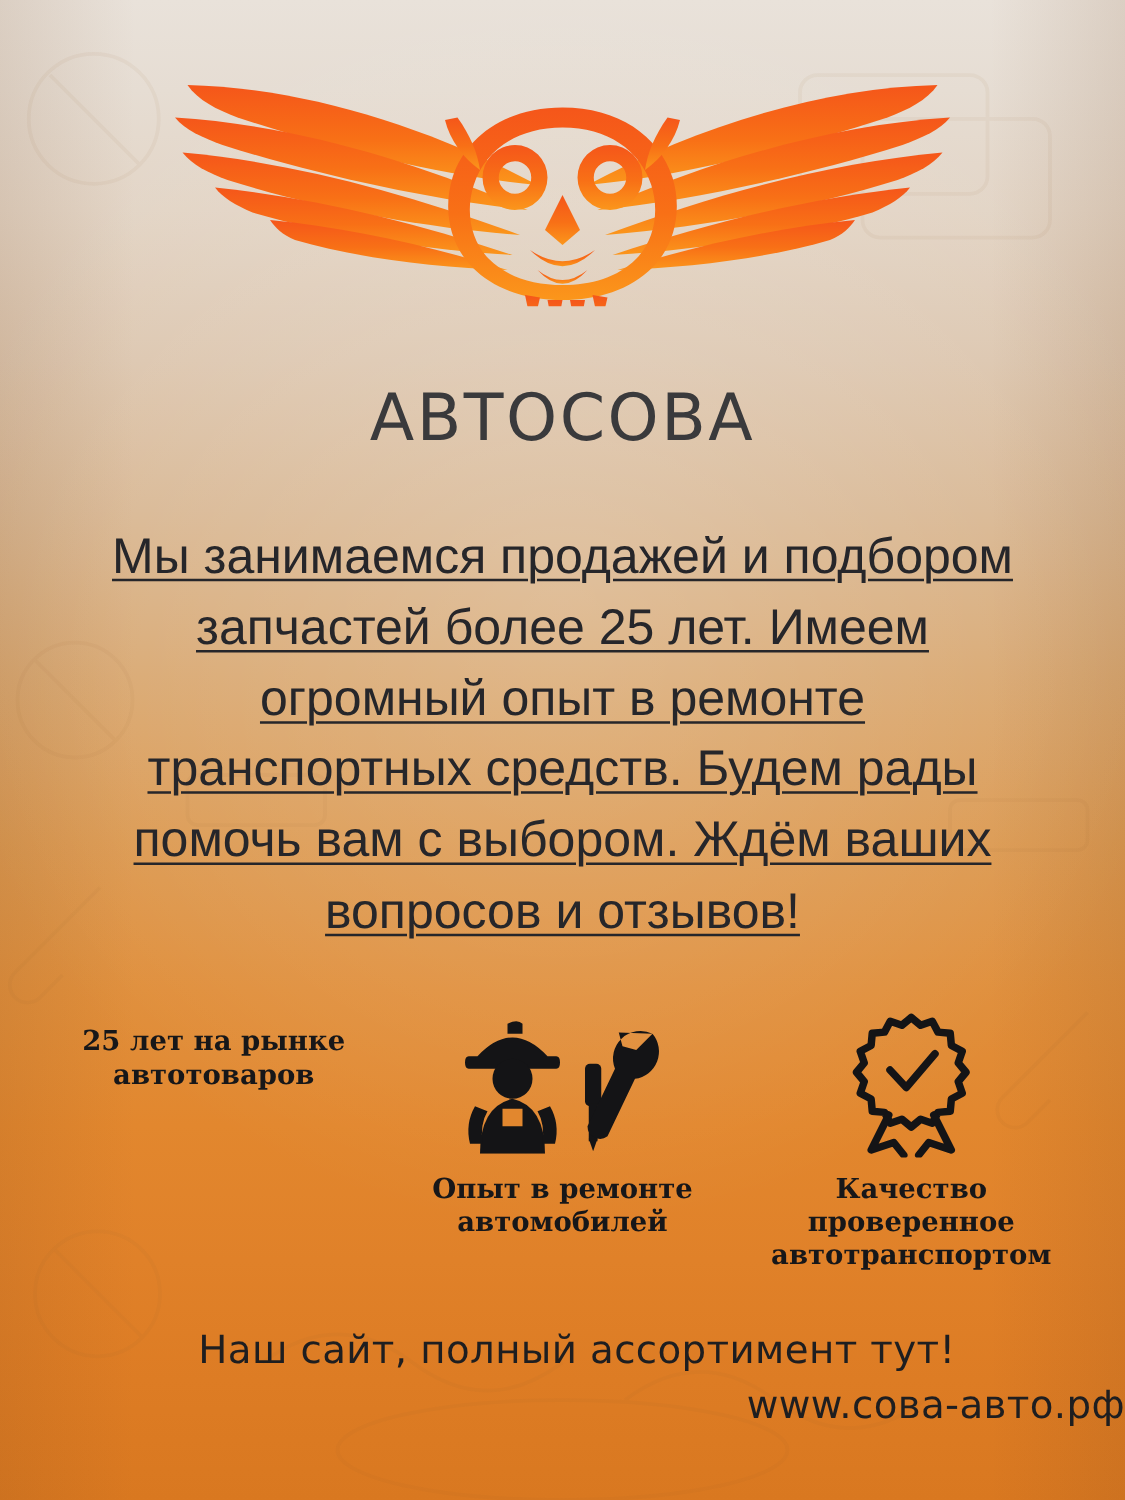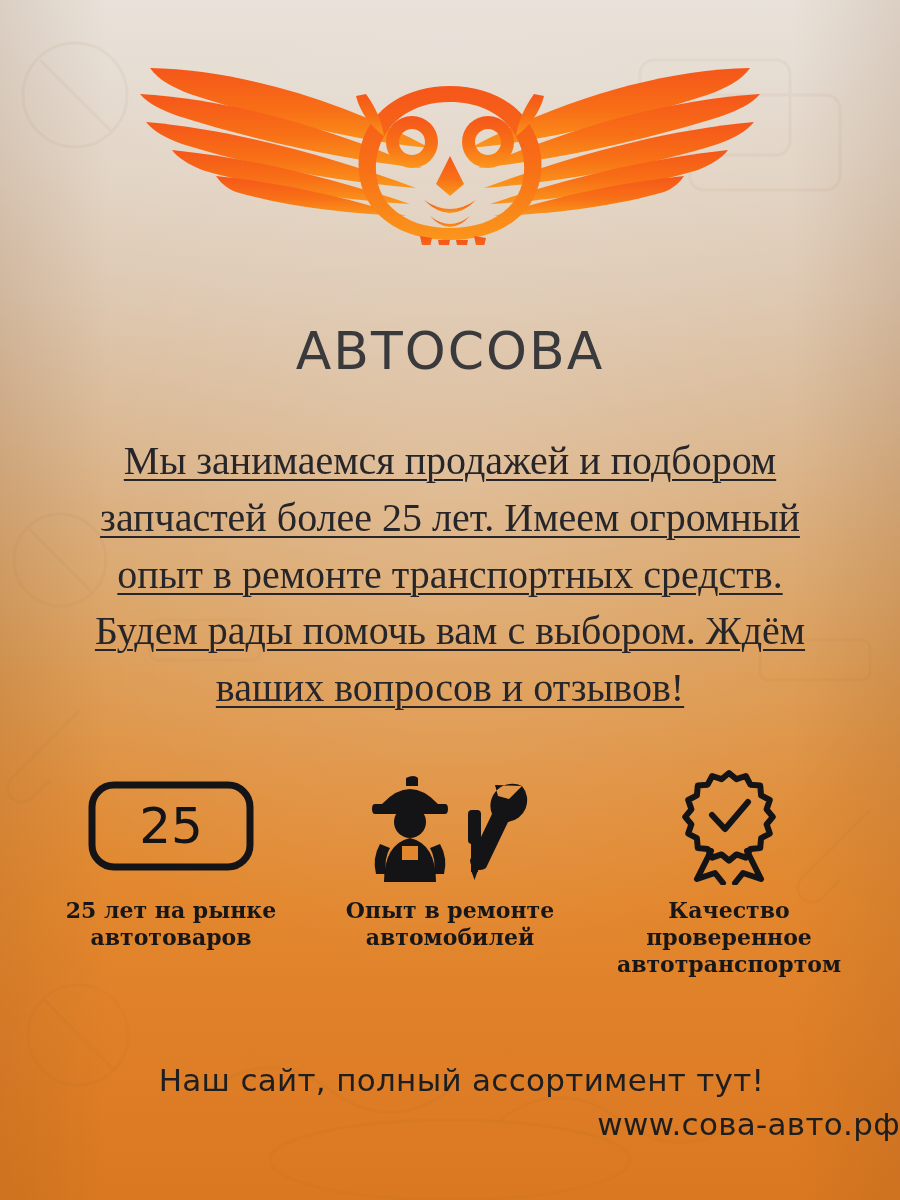--- a/index.html
+++ b/index.html
@@ -72,7 +72,7 @@
     justify-content: center;
   }
   .brand-name {
-    margin-top: 76px;
+    margin-top: 60px;
     font-size: 52px;
     letter-spacing: 2px;
     color: #3a3a3c;

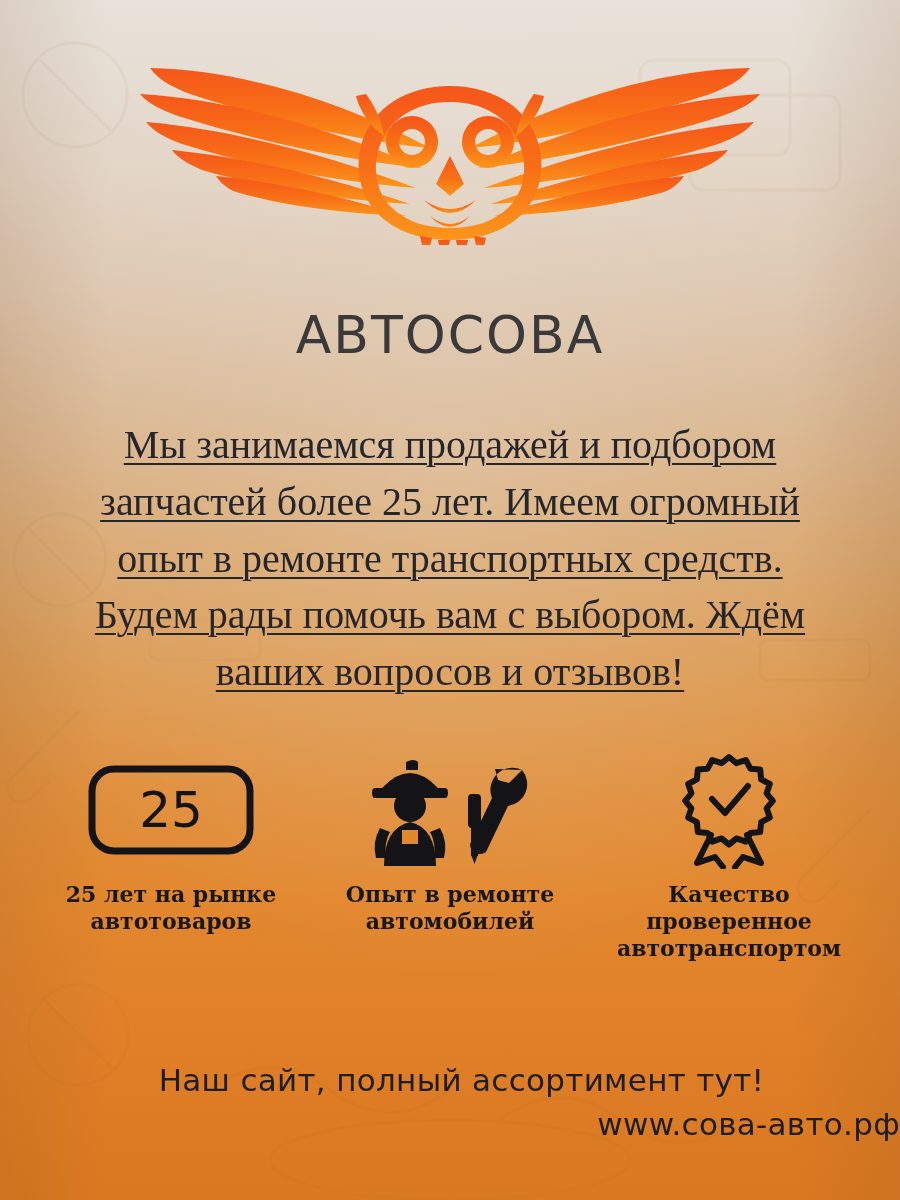--- a/index.html
+++ b/index.html
@@ -88,7 +88,7 @@
     font-size: 40px;
     line-height: 1.42;
     color: #26262a;
-    font-family: Liberation Serif, serif;
+    font-family: Liberation Sans, sans-serif;
     text-decoration: underline;
     text-decoration-thickness: 2px;
     text-underline-offset: 5px;

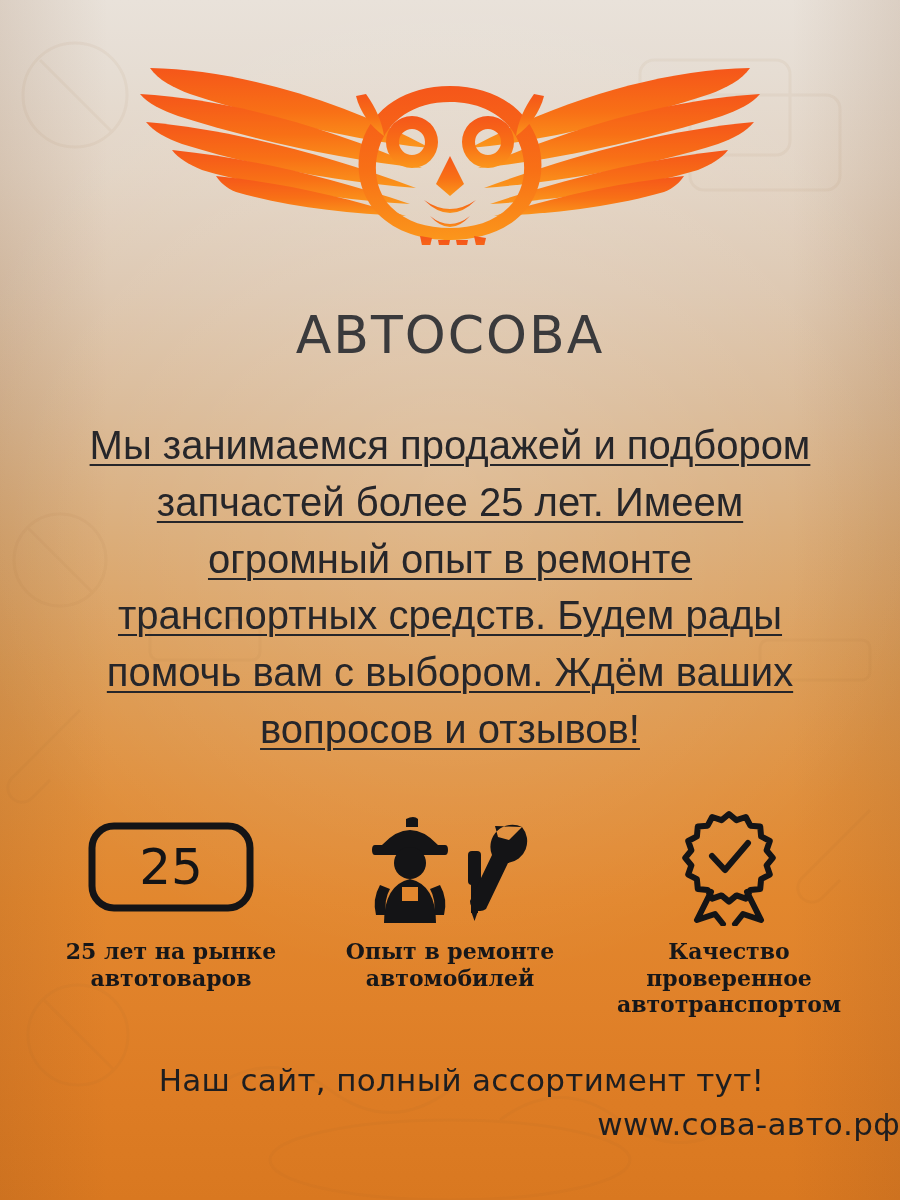--- a/index.html
+++ b/index.html
@@ -241,12 +241,6 @@
     <div class="features">
 
       <div class="feature">
-        <div class="feature-icon">
-          <svg width="168" height="92" viewBox="0 0 168 92" xmlns="http://www.w3.org/2000/svg">
-            <rect x="5" y="5" width="158" height="82" rx="22" ry="22" fill="none" stroke="#141416" stroke-width="7"></rect>
-            <text x="84" y="63" text-anchor="middle" font-family="DejaVu Sans, sans-serif" font-size="50" fill="#141416">25</text>
-          </svg>
-        </div>
         <div class="feature-label">25 лет на рынке автотоваров</div>
       </div>
 

